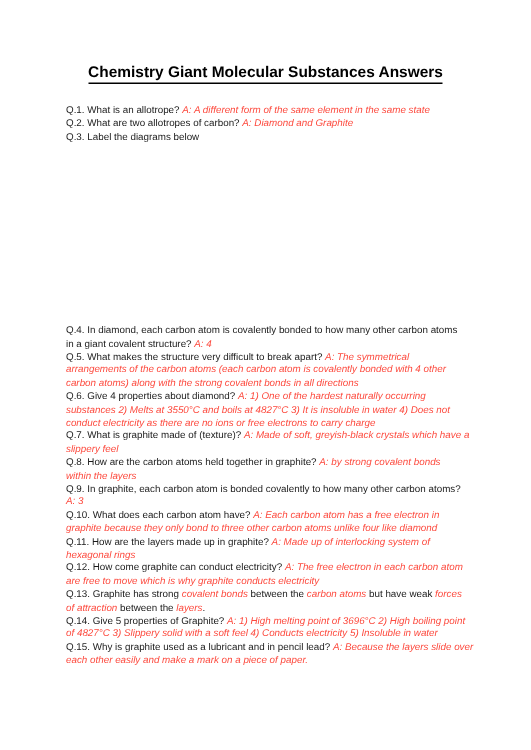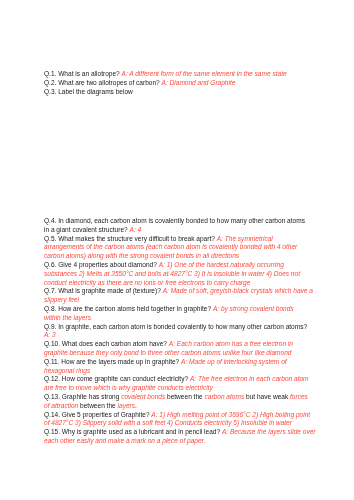--- a/index.html
+++ b/index.html
@@ -18,6 +18,7 @@
 <body>
 
 <div class="page">
+  <div class="title"><span>Chemistry Giant Molecular Substances Answers</span></div>
   <div class="lines" id="topblock">
       <div class="ln"><span>Q.1. What is an allotrope? </span><span class="red">A: A different form of the same element in the same state</span></div>
       <div class="ln"><span>Q.2. What are two allotropes of carbon? </span><span class="red">A: Diamond and Graphite</span></div>

